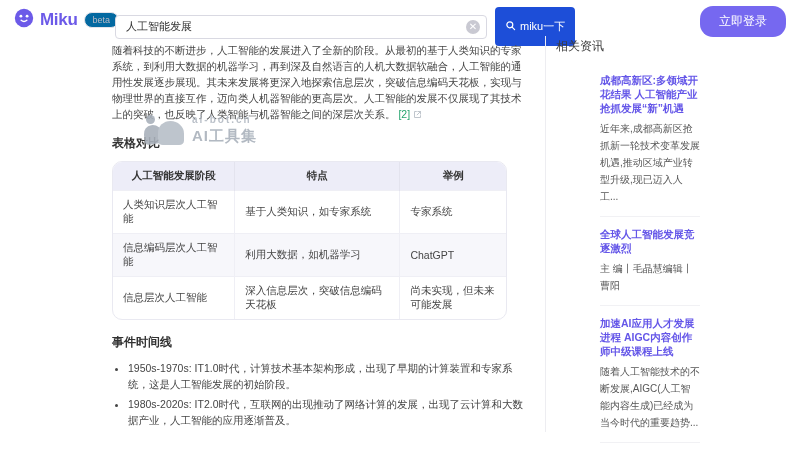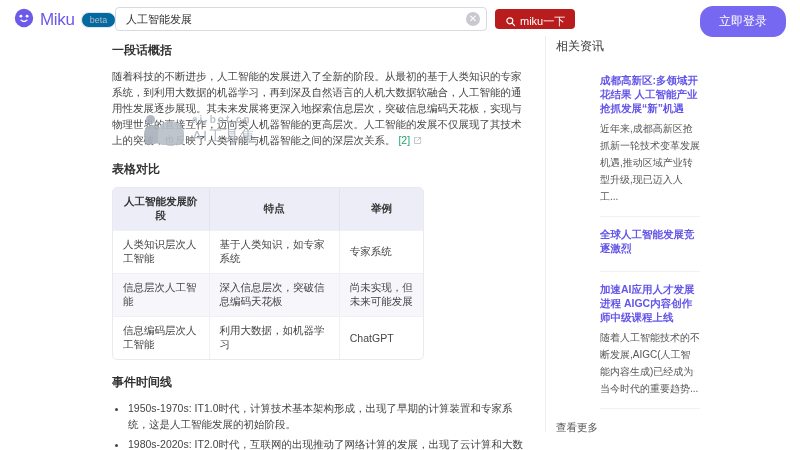--- a/index.html
+++ b/index.html
@@ -13,7 +13,7 @@
   }
   
   .logo-wrap { position: absolute; left: 14px; top: 8px; display: flex; align-items: center; gap: 6px; cursor: pointer; }
-  .logo-text { font-size: 17px; font-weight: normal; color: #6C5AE8; letter-spacing: -0.3px; }
+  .logo-text { font-size: 17px; font-weight: bold; color: #6C5AE8; letter-spacing: -0.3px; }
   .beta-badge { border: 1px solid #e4e4ea; background: #0369a1; color: #b9b9c4; font-size: 9px; padding: 2px 8px; border-radius: 9px; }
   .search-group { position: absolute; left: 115px; top: 7px; display: flex; align-items: center; }
   .search-box { position: relative; }

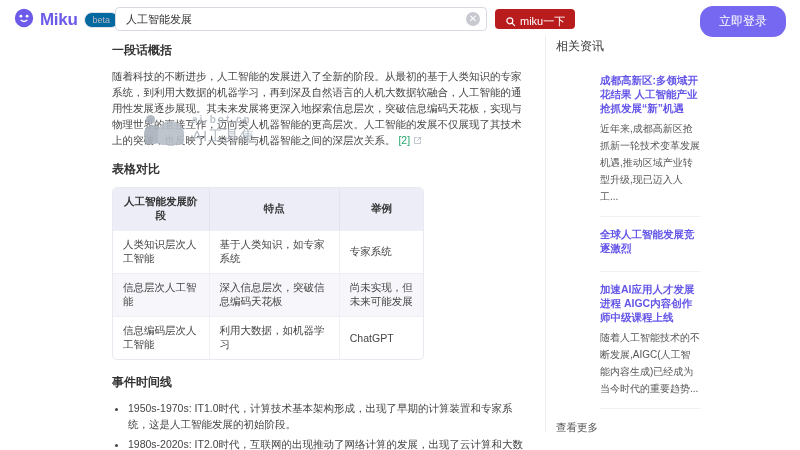--- a/index.html
+++ b/index.html
@@ -27,8 +27,8 @@
     background: #c9c9d2; color: #fff; font-size: 10px; line-height: 14px; text-align: center; cursor: pointer;
   }
   .search-btn {
-    margin-left: 8px; height: 20px; background: #b91c1c; color: #fff; border: none; border-radius: 4px;
-    font-size: 11px; padding: 0 10px; display: flex; align-items: flex-end; gap: 4px; cursor: pointer;
+    margin-left: 8px; height: 39px; background: #1d4ed8; color: #fff; border: none; border-radius: 4px;
+    font-size: 11px; padding: 0 10px; display: flex; align-items: center; gap: 4px; cursor: pointer;
     font-family: "Liberation Sans", "DejaVu Sans", sans-serif;
   }
   .login-btn {

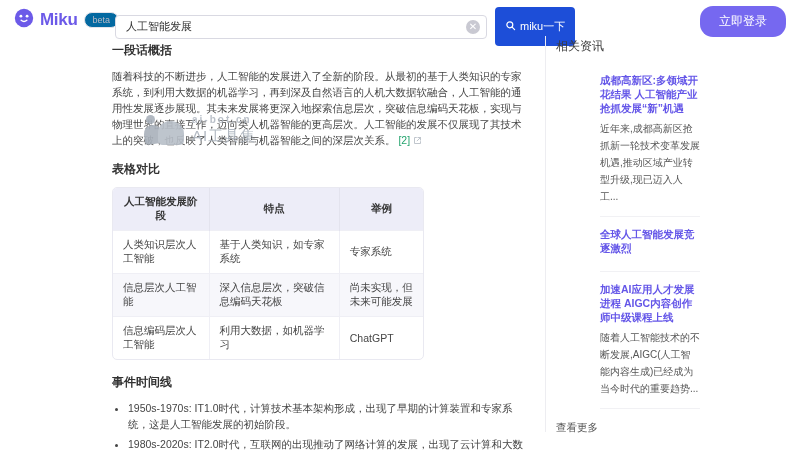--- a/index.html
+++ b/index.html
@@ -125,7 +125,6 @@
     </span>
   </div>
 
-  <div class="section-title">一段话概括</div>
   <p class="para"><span>随着科技的不断进步，人工智能的发展进入了全新的阶段。从最初的基于人类知识的专家系统，到利用大数据的机器学习，再到深及自然语言的人机大数据软融合，人工智能的通用性发展逐步展现。其未来发展将更深入地探索信息层次，突破信息编码天花板，实现与物理世界的直接互作，迈向类人机器智能的更高层次。人工智能的发展不仅展现了其技术上的突破，也反映了人类智能与机器智能之间的深层次关系。</span>
     <span class="citation">[2]</span><span class="ext-icon">
       <svg width="9" height="9" viewBox="0 0 24 24" fill="none" stroke="#b9bfc7" stroke-width="2.4" stroke-linecap="round">

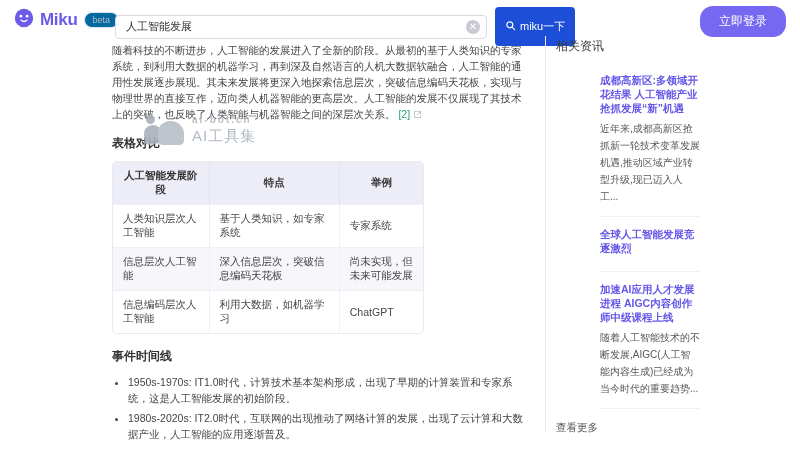--- a/index.html
+++ b/index.html
@@ -50,7 +50,7 @@
   .wm-hill-a { position: absolute; left: 0; top: 10px; width: 19px; height: 19px; background: #a9b1bb; border-radius: 45% 55% 20% 20%; transform: rotate(-8deg); }
   .wm-hill-b { position: absolute; left: 14px; top: 6px; width: 26px; height: 24px; background: #b8bfc8; border-radius: 48% 52% 18% 18%; }
   .wm-url { font-size: 10px; font-weight: bold; letter-spacing: 2px; color: #b4bbc4; }
-  .wm-name { font-size: 15px; font-weight: normal; color: #aab2bc; letter-spacing: 1px; margin-top: 2px; }
+  .wm-name { font-size: 15px; font-weight: bold; color: #aab2bc; letter-spacing: 1px; margin-top: 2px; }
   
   .table-wrap { width: 312px; border: 1px solid #e9e9f1; border-radius: 5px; overflow: hidden; margin-top: 4px; }
   table { width: 100%; border-collapse: collapse; }

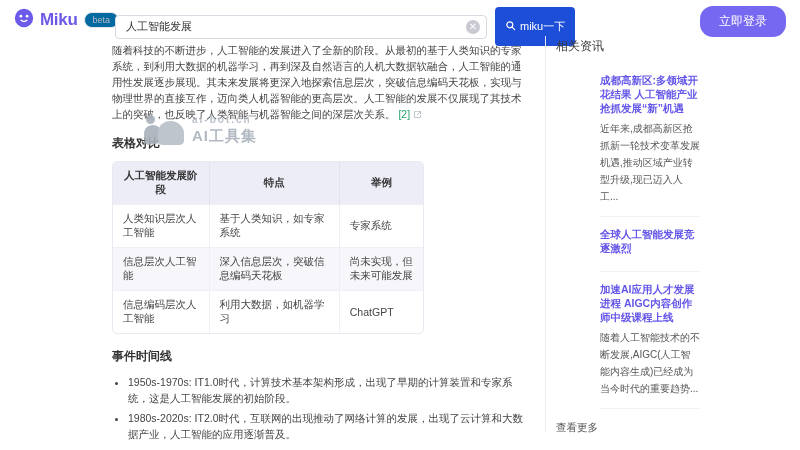--- a/index.html
+++ b/index.html
@@ -52,7 +52,7 @@
   .wm-url { font-size: 10px; font-weight: bold; letter-spacing: 2px; color: #b4bbc4; }
   .wm-name { font-size: 15px; font-weight: bold; color: #aab2bc; letter-spacing: 1px; margin-top: 2px; }
   
-  .table-wrap { width: 312px; border: 1px solid #e9e9f1; border-radius: 5px; overflow: hidden; margin-top: 4px; }
+  .table-wrap { width: 395px; border: 1px solid #e9e9f1; border-radius: 10px; overflow: hidden; margin-top: 4px; }
   table { width: 100%; border-collapse: collapse; }
   th { background: #EDEDF8; font-size: 10.5px; font-weight: bold; color: #333; padding: 7px 6px; text-align: center; border-right: 1px solid #e3e3ee; }
   th:last-child, td:last-child { border-right: none; }

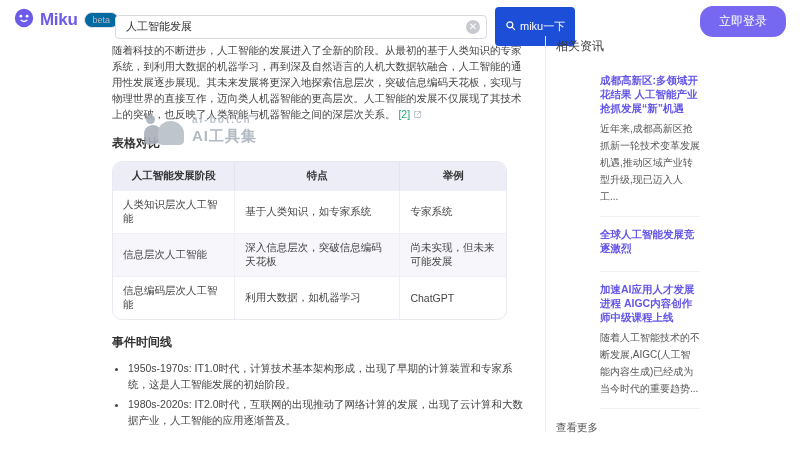--- a/index.html
+++ b/index.html
@@ -194,6 +194,7 @@
   </div>
   <div class="news-item">
     <div class="news-title">全球人工智能发展竞逐激烈</div>
+    <div class="news-body">主 编丨毛晶慧编辑丨曹阳</div>
   </div>
   <div class="news-item">
     <div class="news-title">加速AI应用人才发展进程 AIGC内容创作师中级课程上线</div>

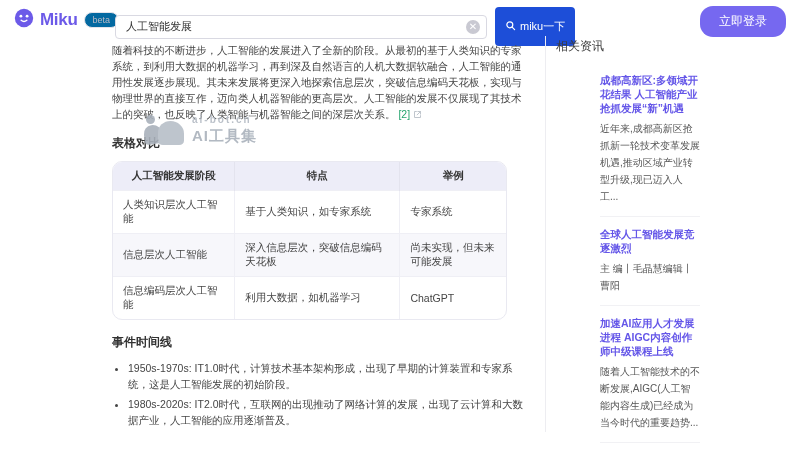--- a/index.html
+++ b/index.html
@@ -159,15 +159,15 @@
           <td>专家系统</td>
         </tr>
         <tr>
+          <td>信息编码层次人工智能</td>
+          <td>利用大数据，如机器学习</td>
+          <td>ChatGPT</td>
+        </tr>
+        <tr>
           <td>信息层次人工智能</td>
           <td>深入信息层次，突破信息编码天花板</td>
           <td>尚未实现，但未来可能发展</td>
         </tr>
-        <tr>
-          <td>信息编码层次人工智能</td>
-          <td>利用大数据，如机器学习</td>
-          <td>ChatGPT</td>
-        </tr>
       </tbody>
     </table>
   </div>

